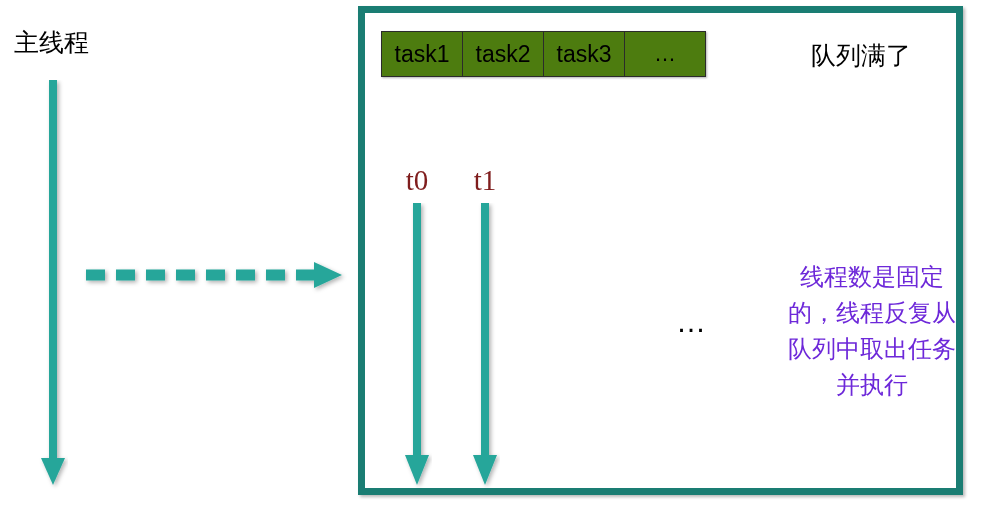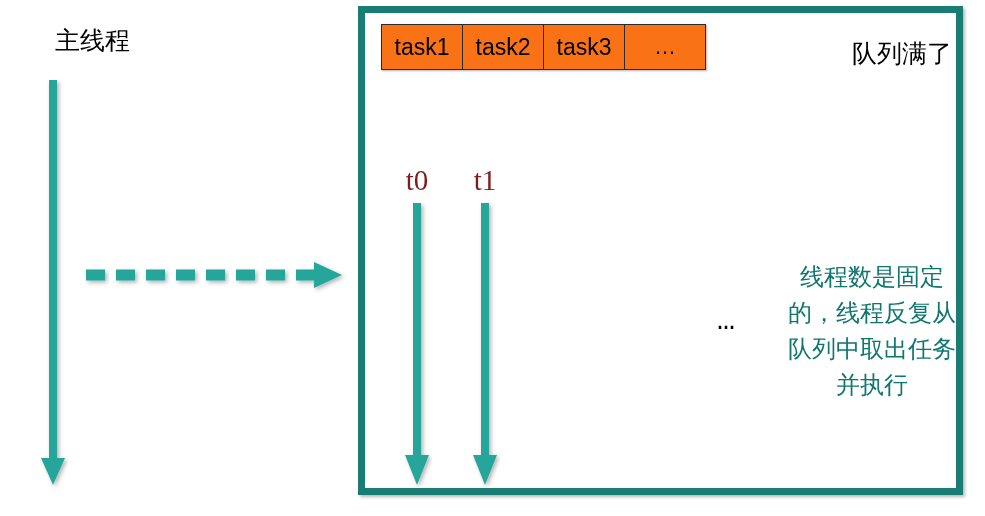--- a/index.html
+++ b/index.html
@@ -19,11 +19,10 @@
   
   .cn-label {
     position: absolute;
-    font-family: Liberation Mono, monospace;
+    font-family: Liberation Sans, sans-serif;
     color: #000000;
     white-space: nowrap;
     line-height: 1.25;
-    margin-left: 41px;
   }
   #main-thread-label {
     left: 14px;

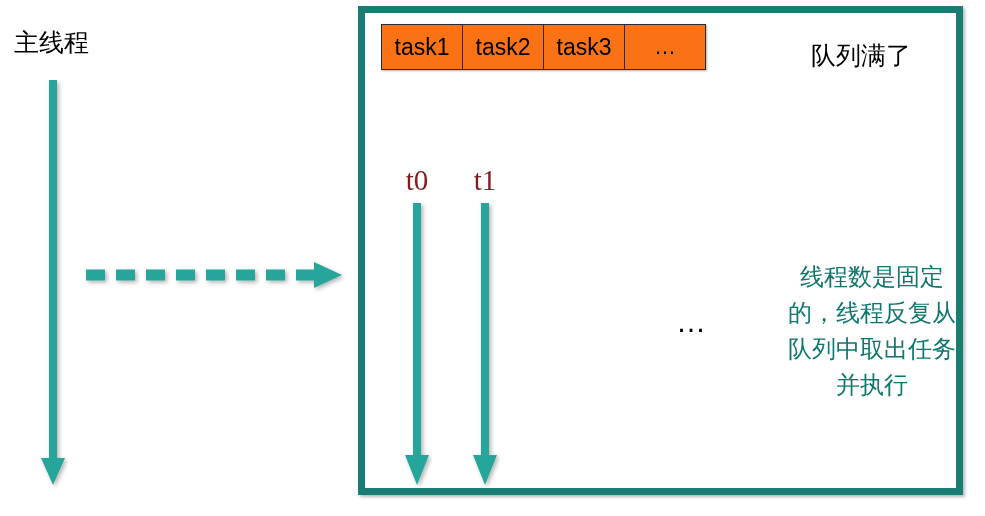--- a/index.html
+++ b/index.html
@@ -68,10 +68,10 @@
   #task-queue {
     position: absolute;
     left: 381px;
-    top: 24px;
+    top: 31px;
     display: flex;
     border: 1px solid #2b2b2b;
-    background: #f97316;
+    background: #4d7c0f;
     box-shadow: 1px 1px 2px rgba(0,0,0,0.30);
   }
   .queue-cell {

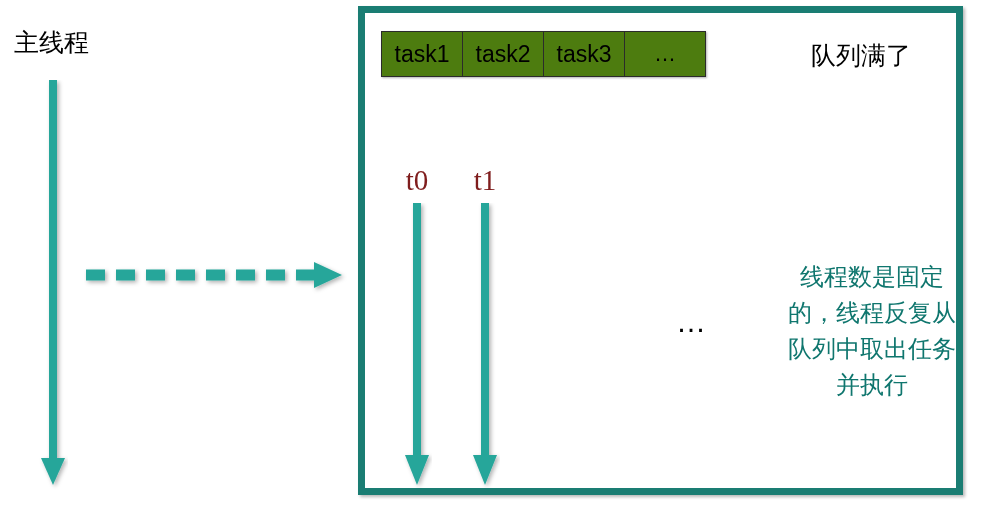--- a/index.html
+++ b/index.html
@@ -132,7 +132,7 @@
     text-align: center;
     font-size: 24px;
     line-height: 36px;
-    color: #0f766e;
+    color: #6d28d9;
     font-family: "Liberation Sans", sans-serif;
   }
 </style>

